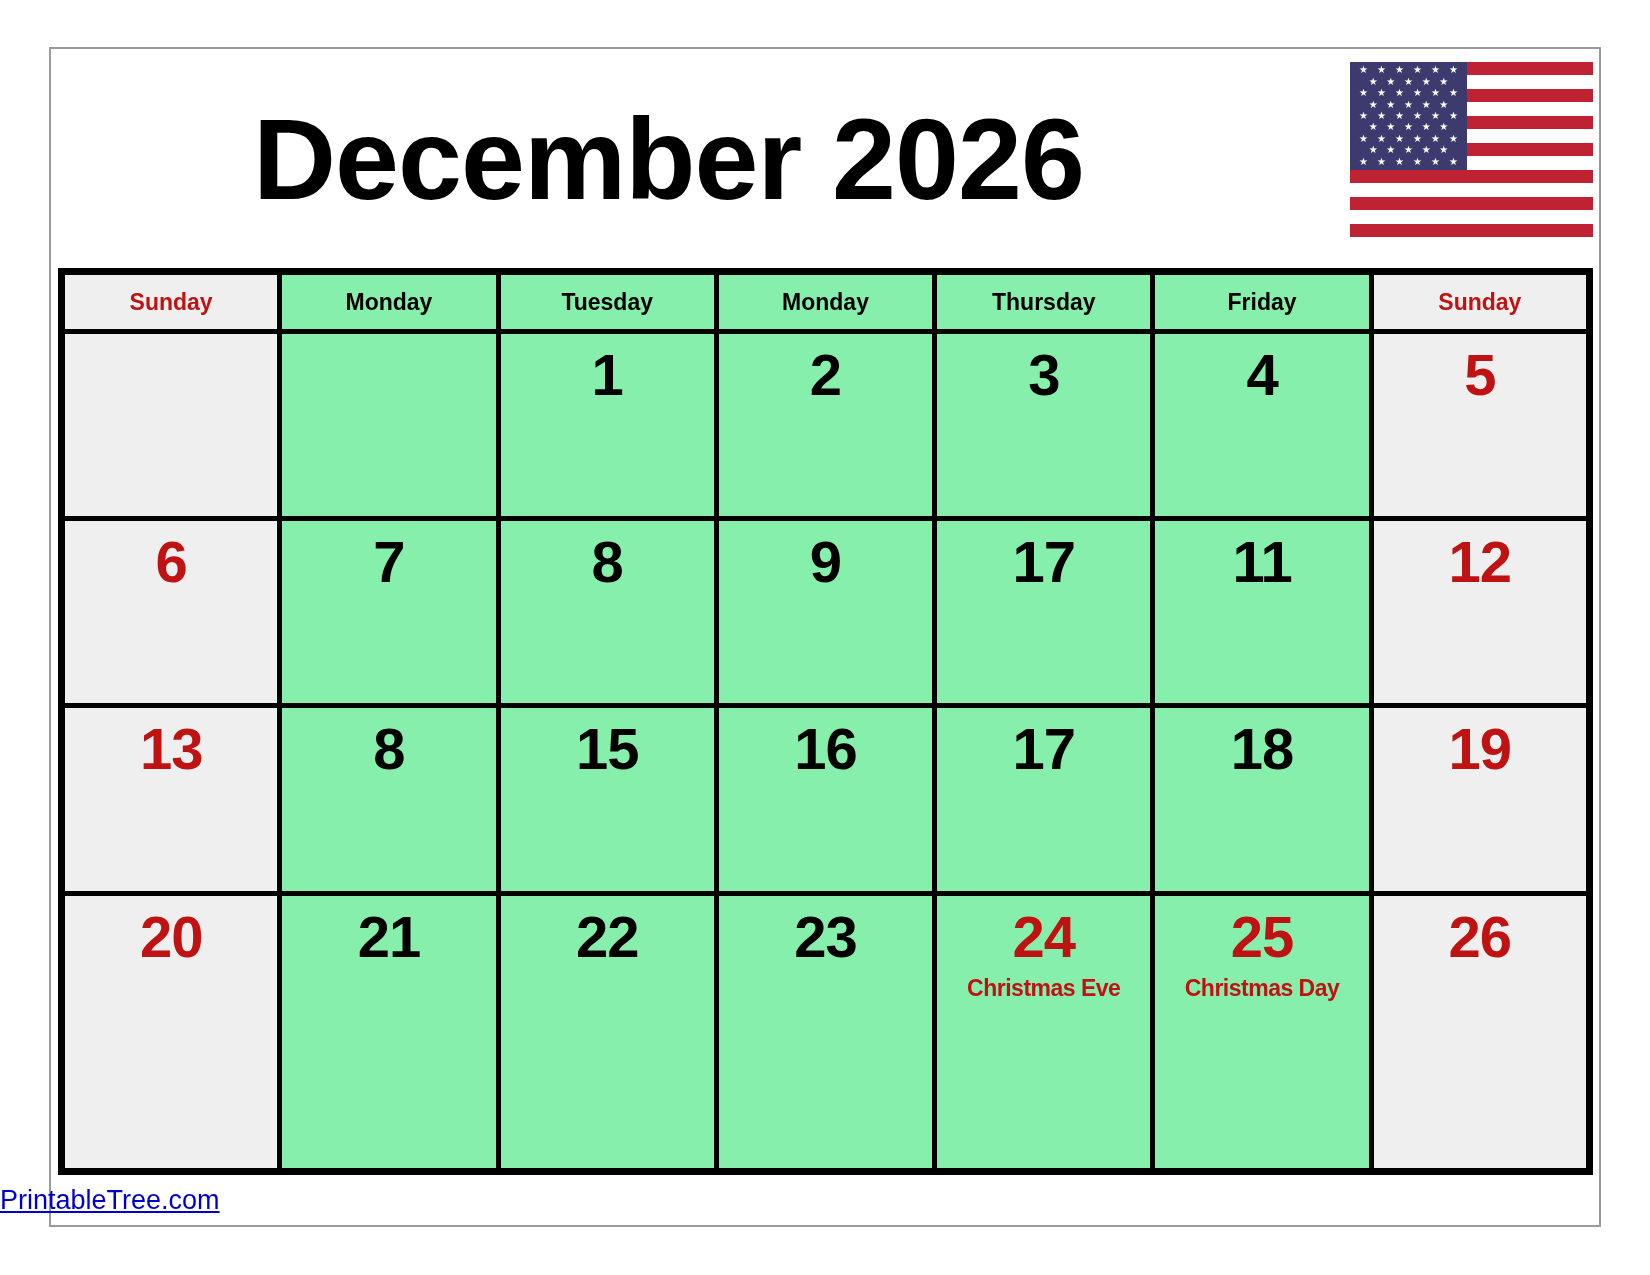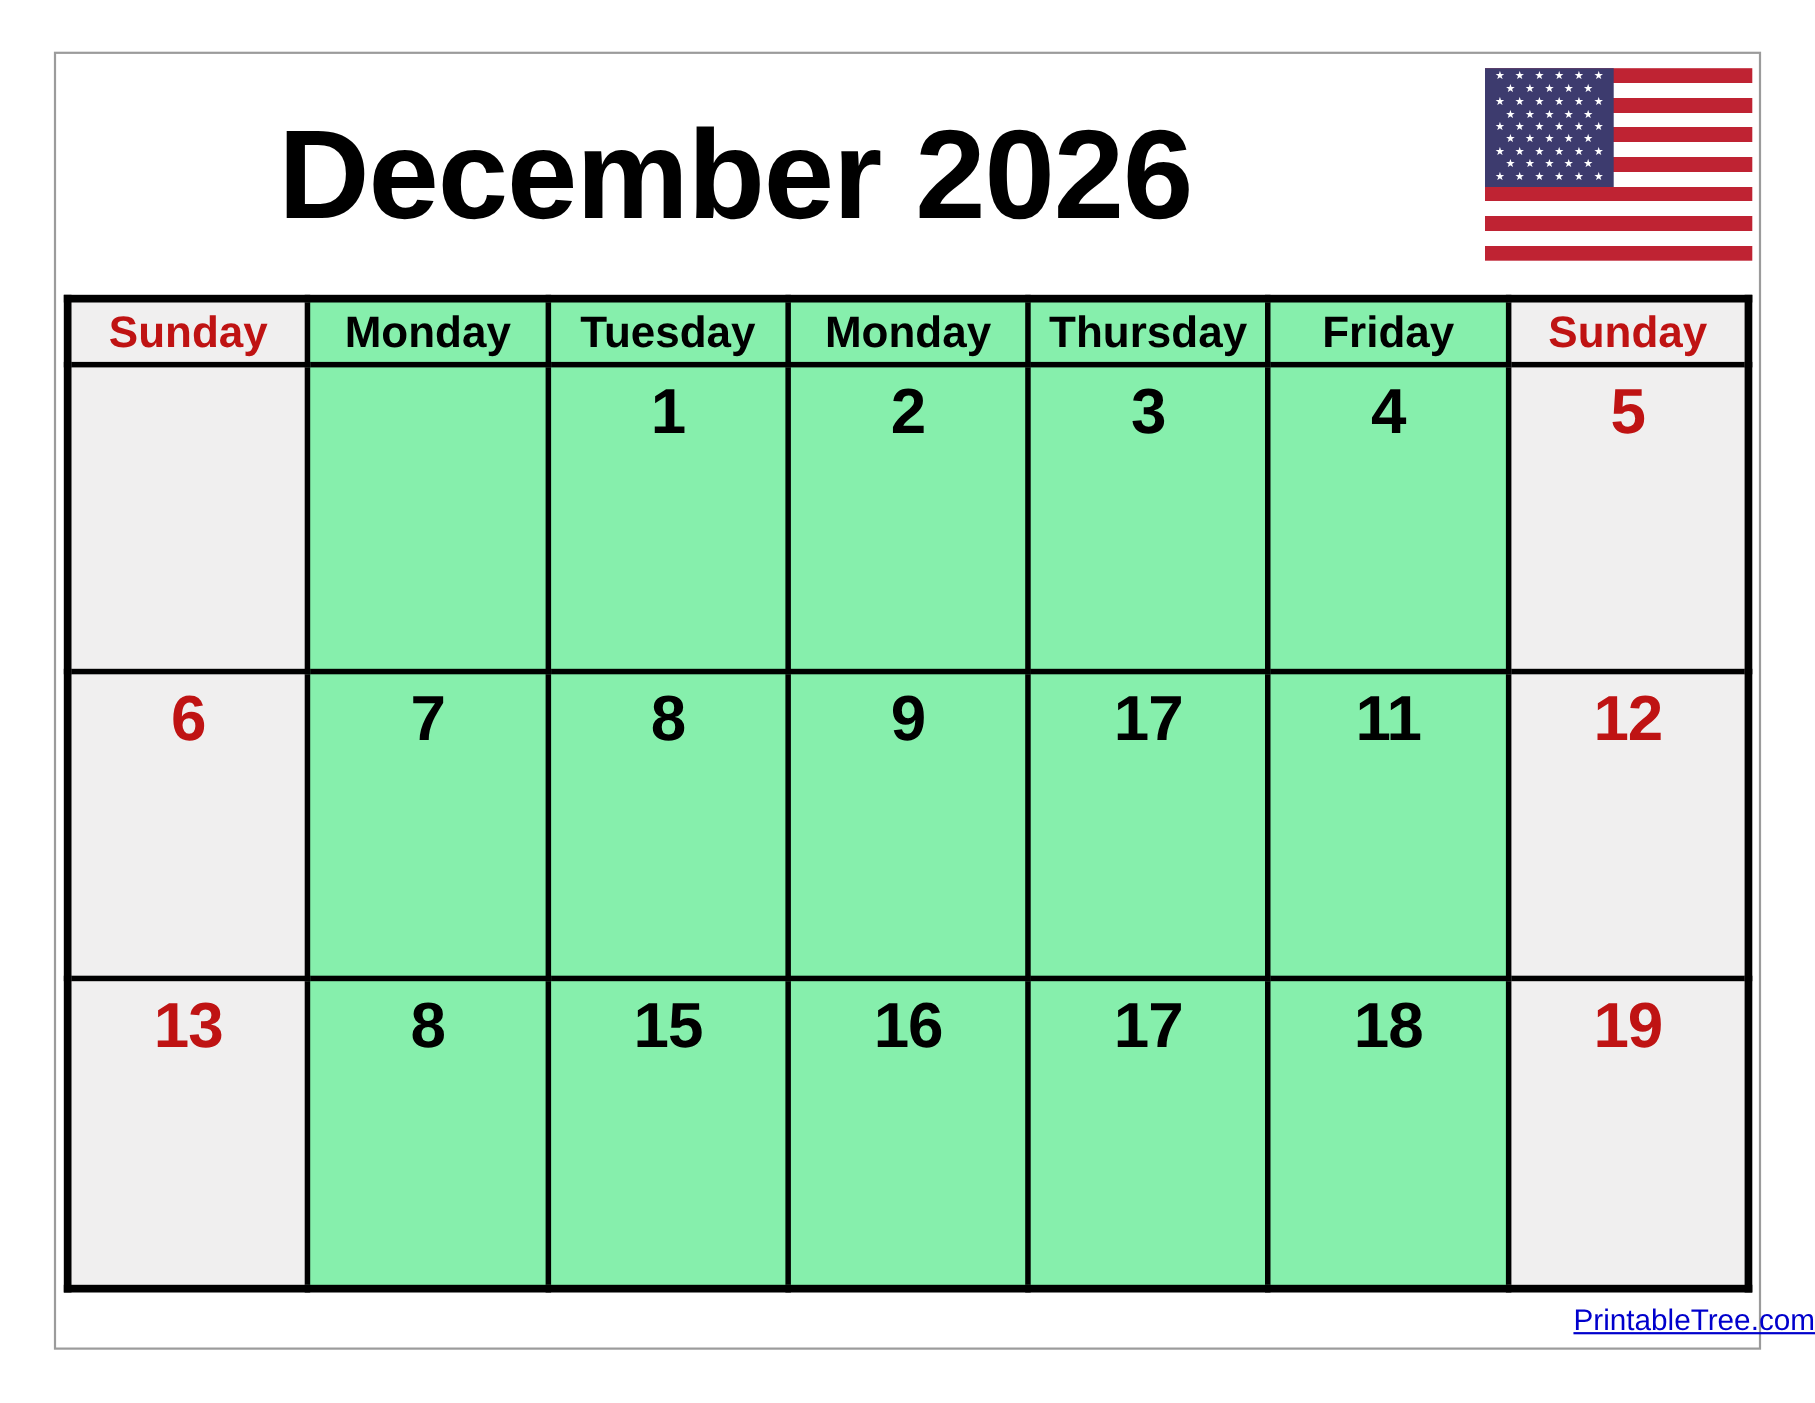--- a/index.html
+++ b/index.html
@@ -87,7 +87,7 @@
   }
   .cal th {
     height: 60px;
-    font-size: 40px;
+    font-size: 23px;
     font-weight: bold;
     text-align: center;
     vertical-align: middle;

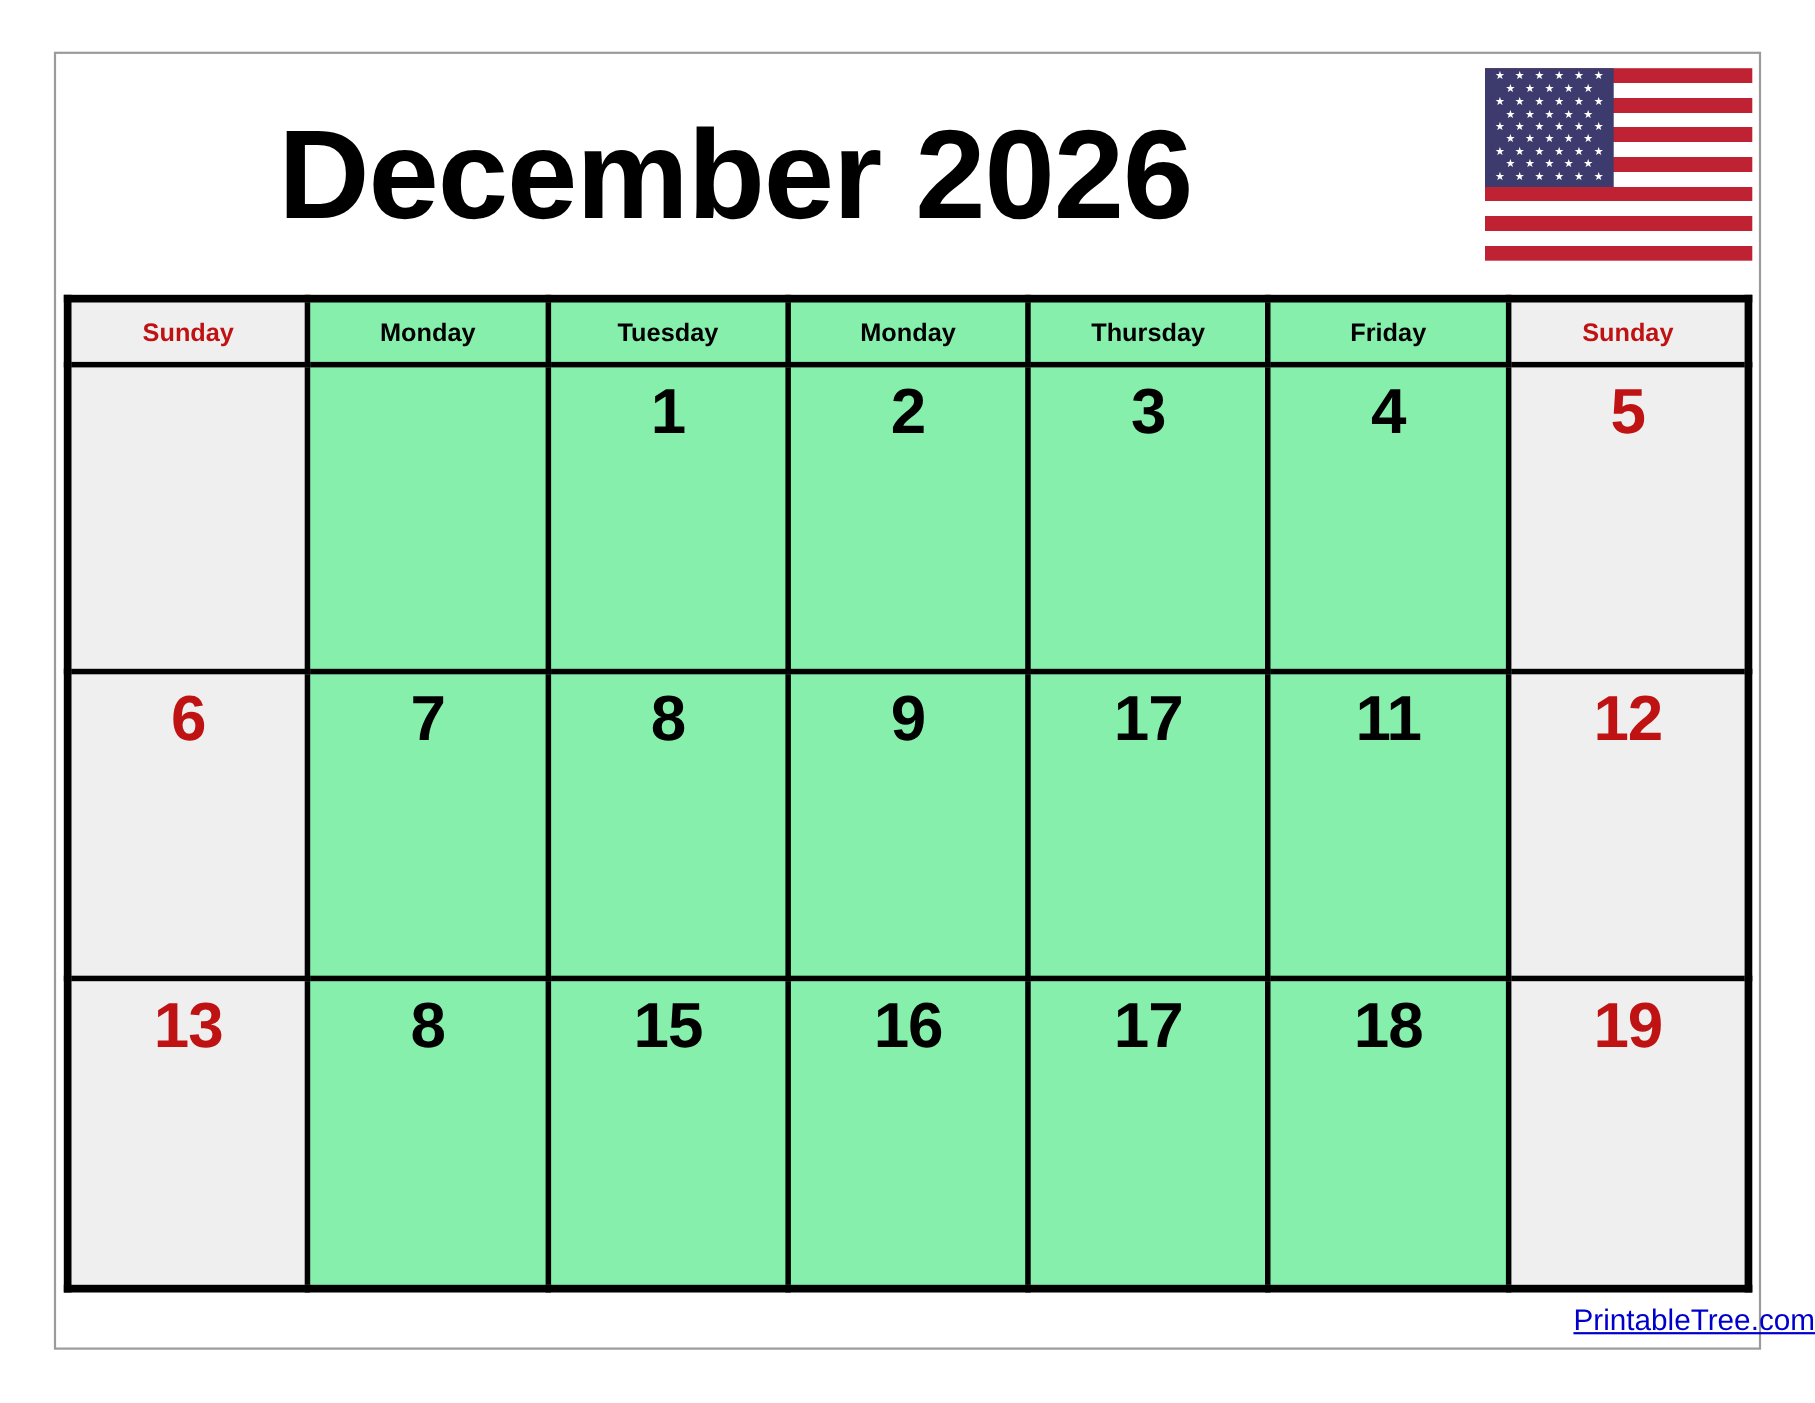--- a/index.html
+++ b/index.html
@@ -290,6 +290,31 @@
             <div class="date-num">19</div>
           </td>
         </tr>
+        <tr>
+          <td class="weekend red">
+            <div class="date-num">20</div>
+          </td>
+          <td class="">
+            <div class="date-num">21</div>
+          </td>
+          <td class="">
+            <div class="date-num">22</div>
+          </td>
+          <td class="">
+            <div class="date-num">23</div>
+          </td>
+          <td class="red">
+            <div class="date-num">24</div>
+            <div class="holiday">Christmas Eve</div>
+          </td>
+          <td class="red">
+            <div class="date-num">25</div>
+            <div class="holiday">Christmas Day</div>
+          </td>
+          <td class="weekend red">
+            <div class="date-num">26</div>
+          </td>
+        </tr>
       </tbody>
   </table>
 

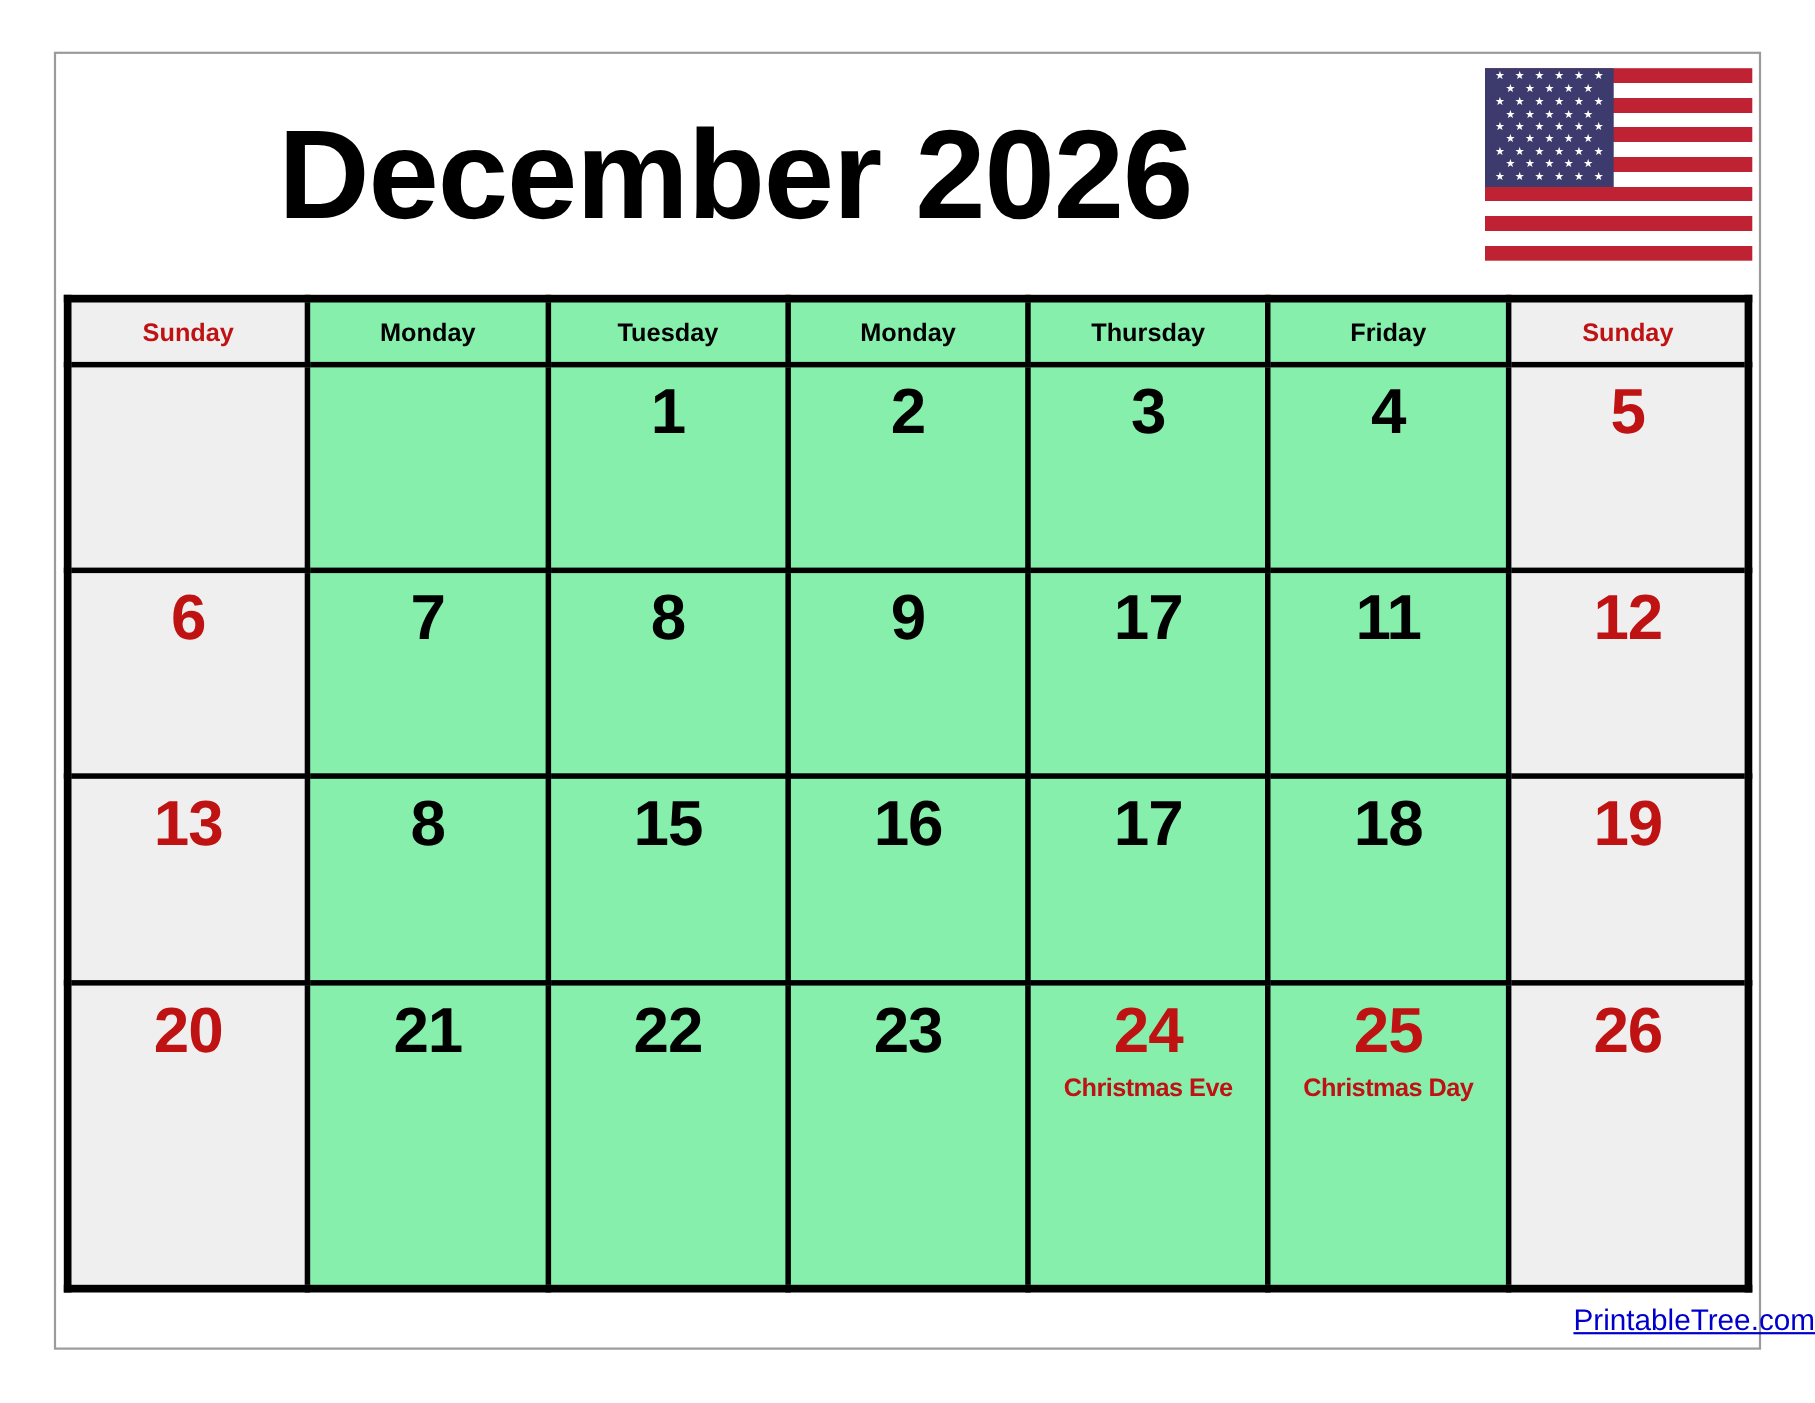--- a/index.html
+++ b/index.html
@@ -120,7 +120,7 @@
     position: absolute;
     left: 0; top: 1185px;
     width: 1650px;
-    text-align: right;
+    text-align: left;
   }
   .footer a {
     font-size: 27px;

